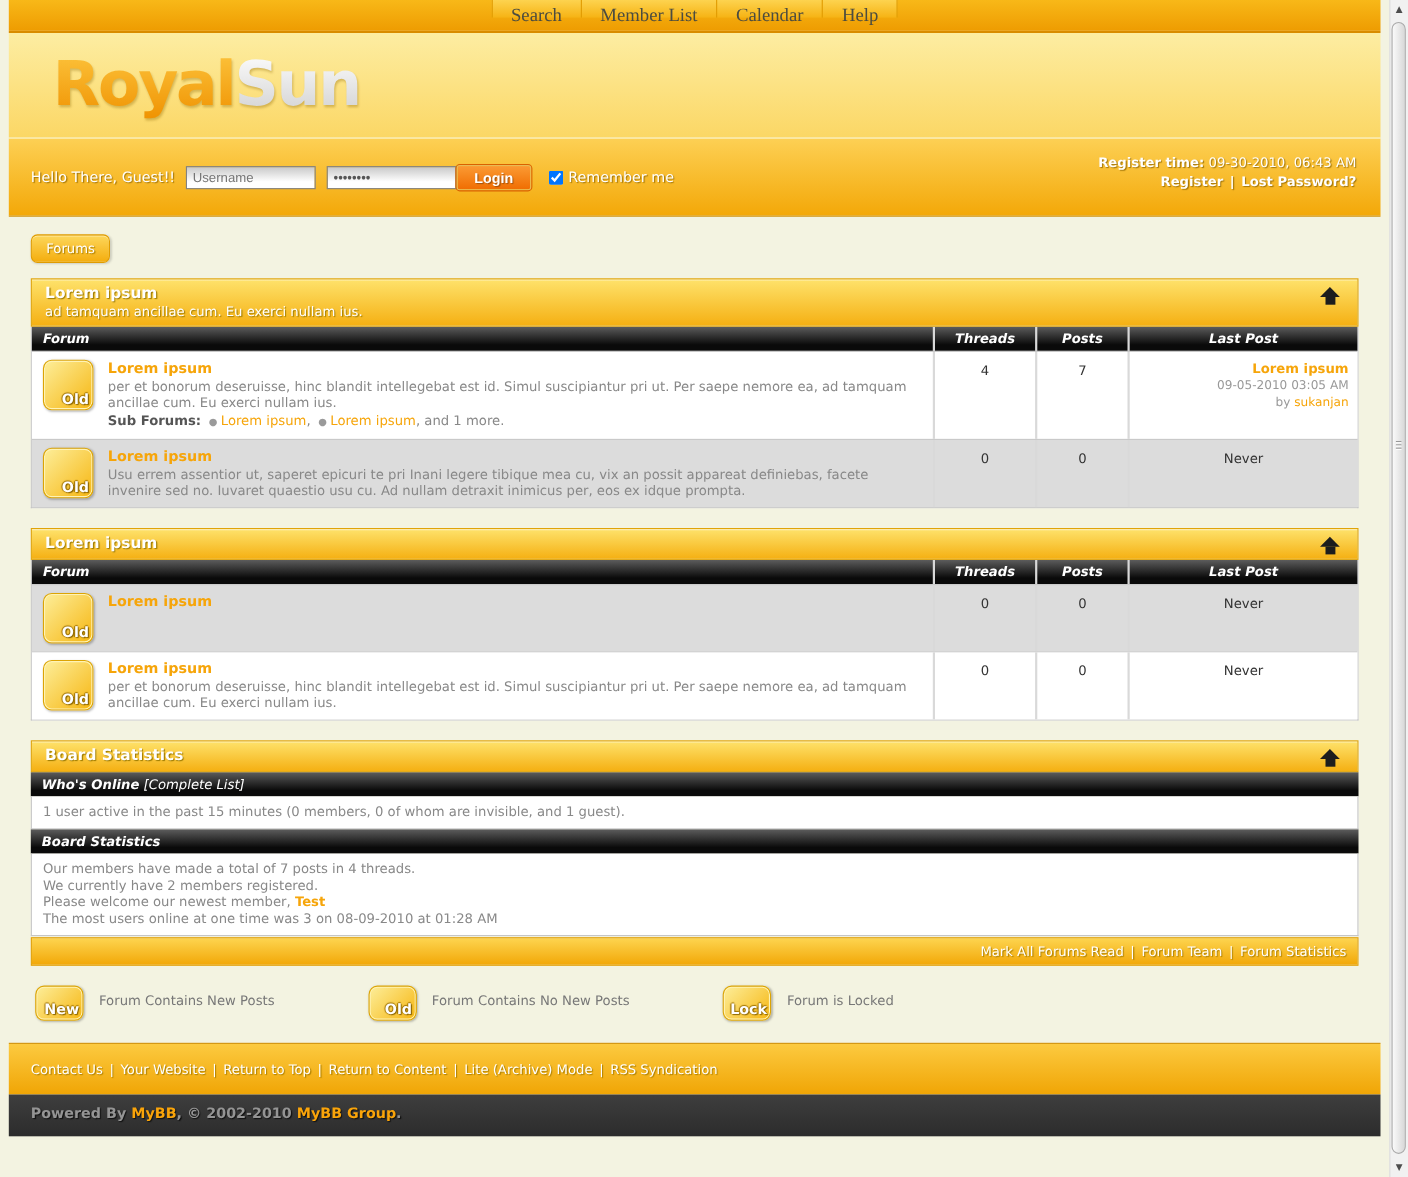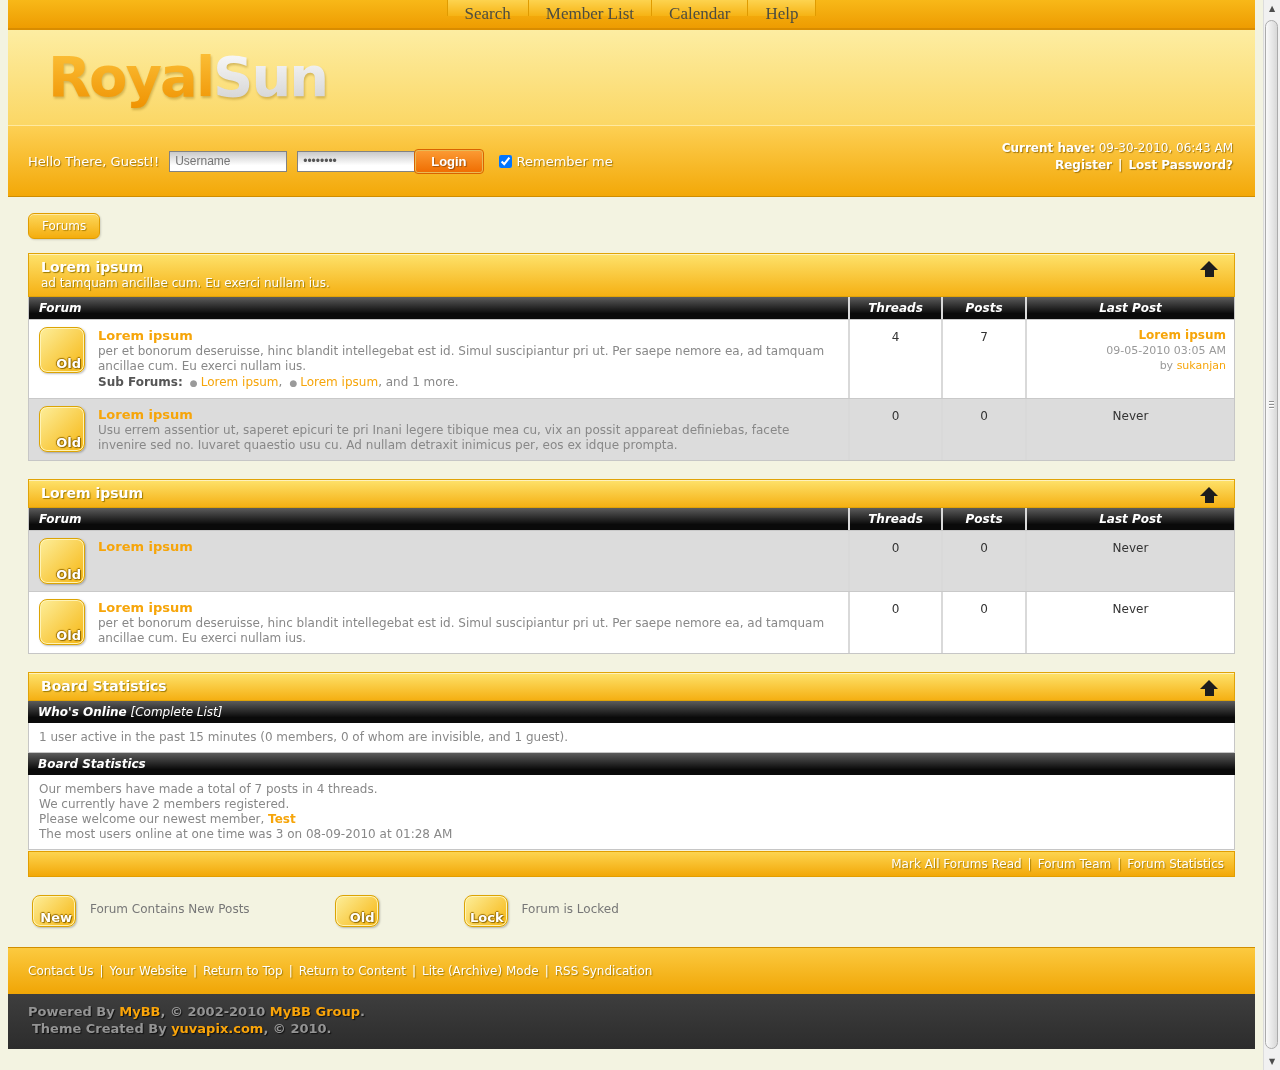--- a/index.html
+++ b/index.html
@@ -150,7 +150,7 @@
       <span class="shadowed">Remember me</span>
     </span>
     <div class="login-right">
-      <div class="shadowed"><b>Current have:</b><span> 09-30-2010, 06:43 AM</span></div>
+      <div class="shadowed"><b>Register time:</b><span> 09-30-2010, 06:43 AM</span></div>
       <div class="shadowed links">
         <span>Register</span><span class="pipe">|</span><span>Lost Password?</span>
       </div>

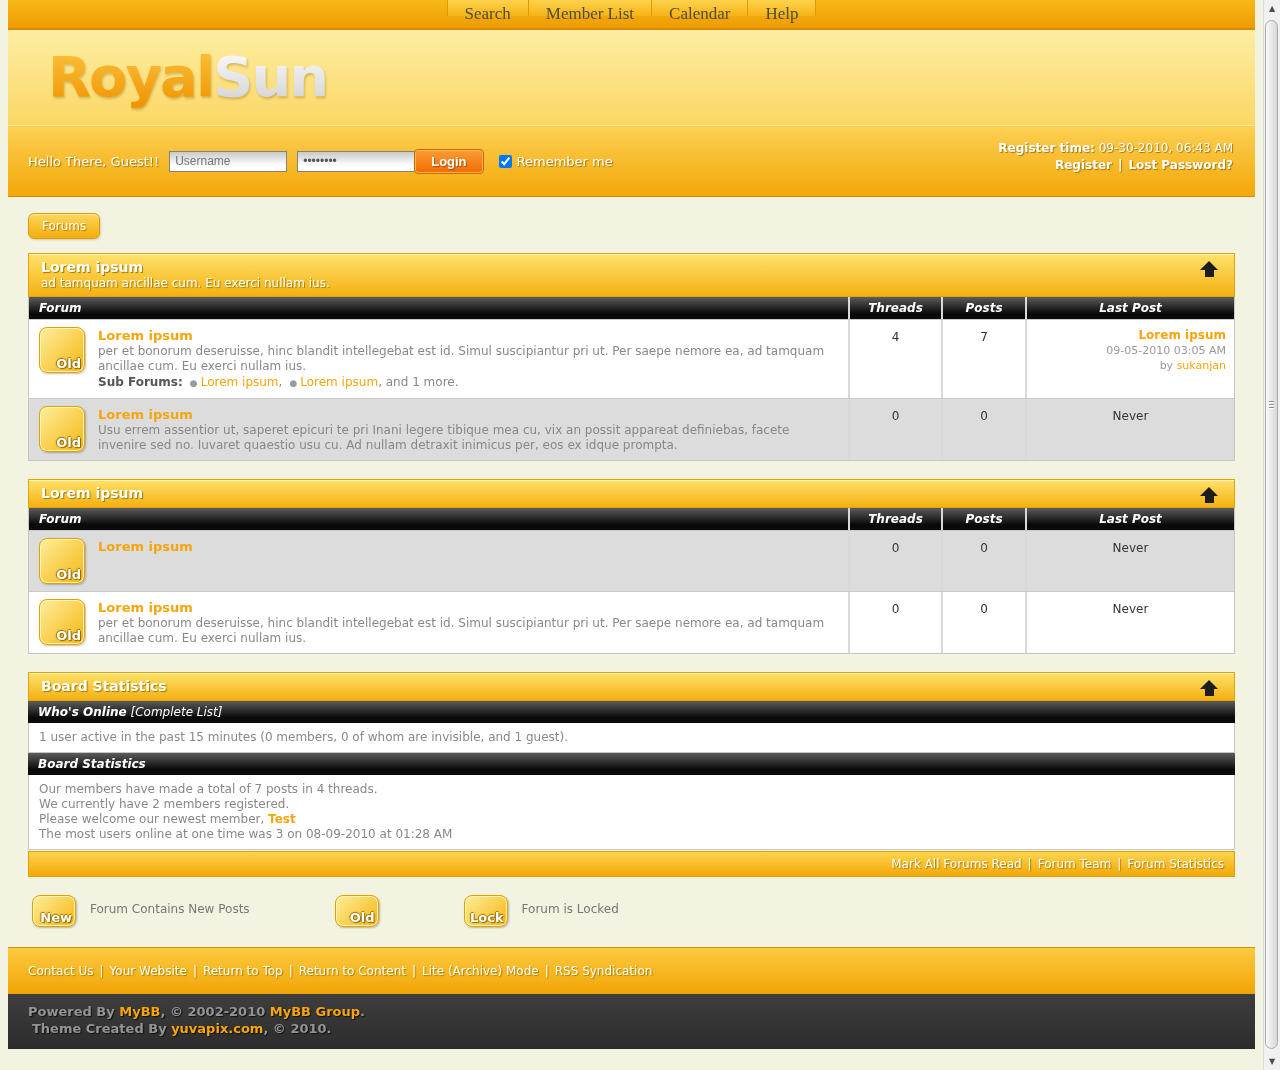--- a/index.html
+++ b/index.html
@@ -301,6 +301,7 @@
         <div class="ficon">
             <span>Old</span>
           </div>
+        <div class="llabel">Forum Contains No New Posts</div>
       </div>
       <div class="litem">
         <div class="ficon">

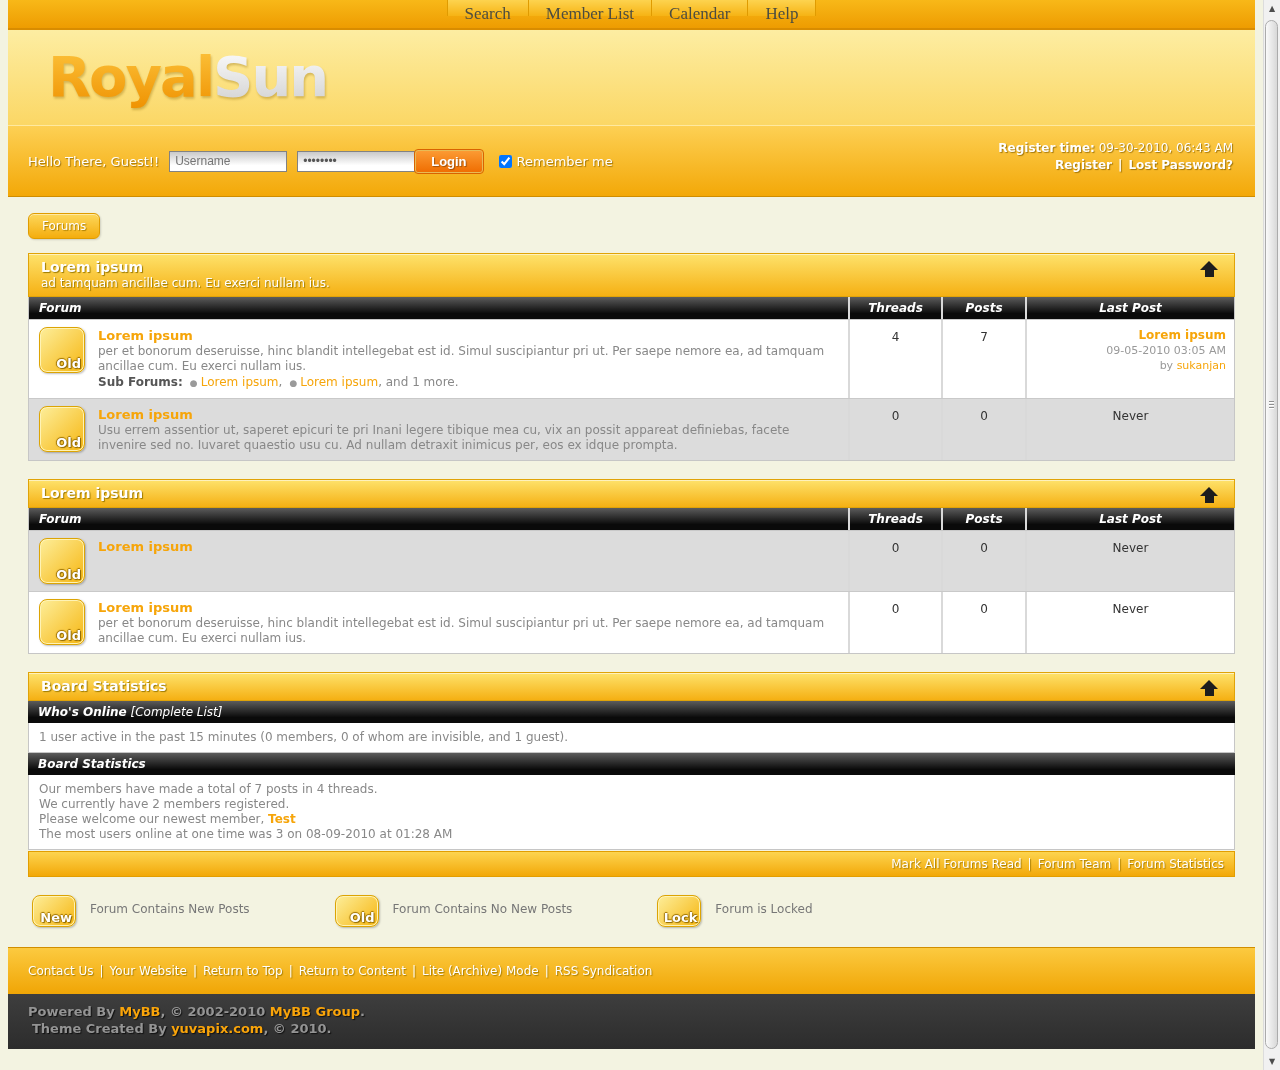--- a/index.html
+++ b/index.html
@@ -319,7 +319,6 @@
 
   <div class="footer-dark">
     <div><span>Powered By </span><span class="orange">MyBB</span><span>, © 2002-2010 </span><span class="orange">MyBB Group</span><span>.</span></div>
-    <div class="line2"><span>Theme Created By </span><span class="orange">yuvapix.com</span><span>, © 2010.</span></div>
   </div>
 
 </div>

